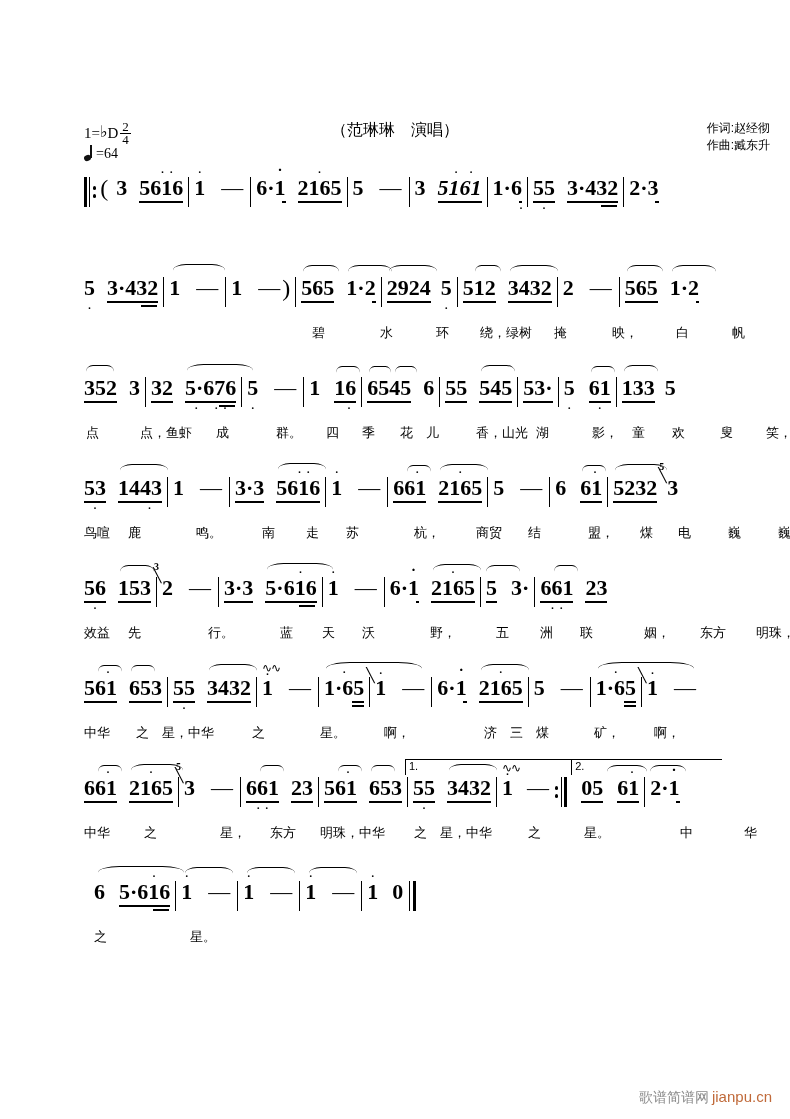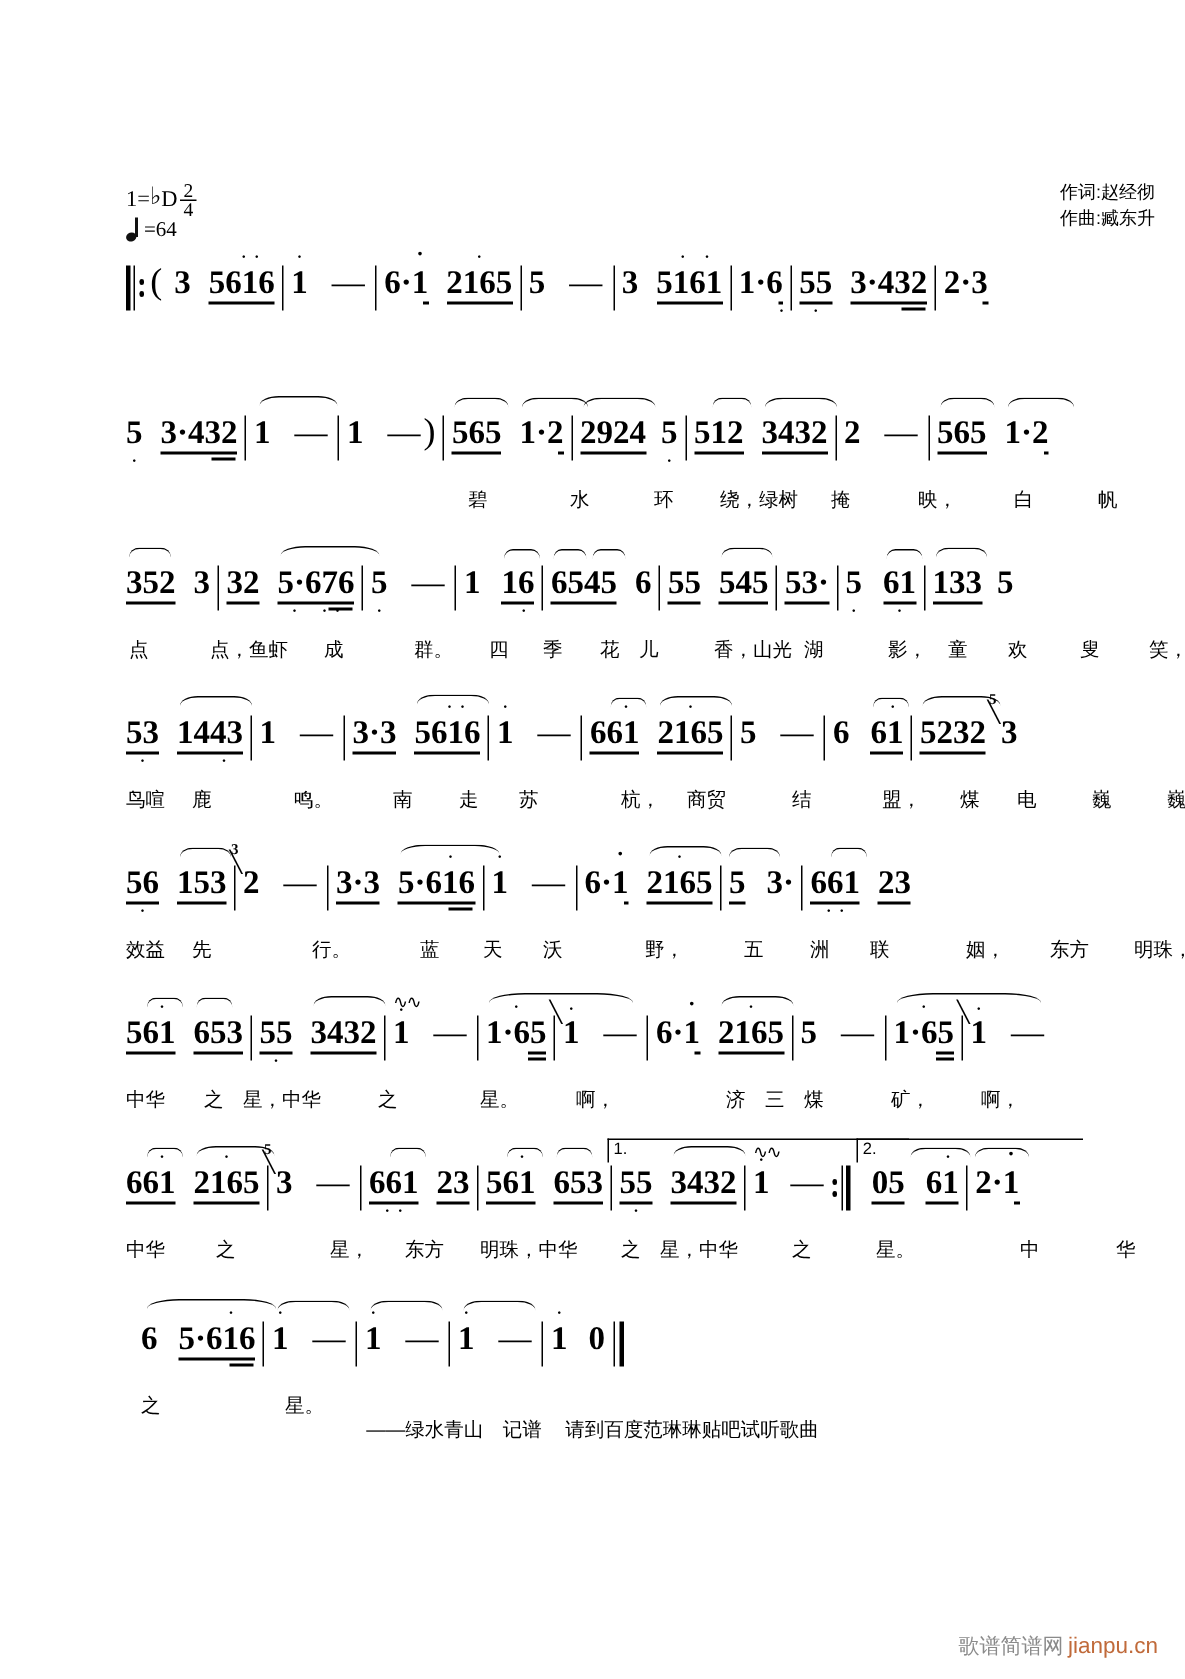--- a/index.html
+++ b/index.html
@@ -125,6 +125,7 @@
 
 <div class="page">
 
+  <div class="subtitle">（范琳琳　演唱）</div>
   <div class="credits">
     <div>作词:赵经彻</div>
     <div>作曲:臧东升</div>

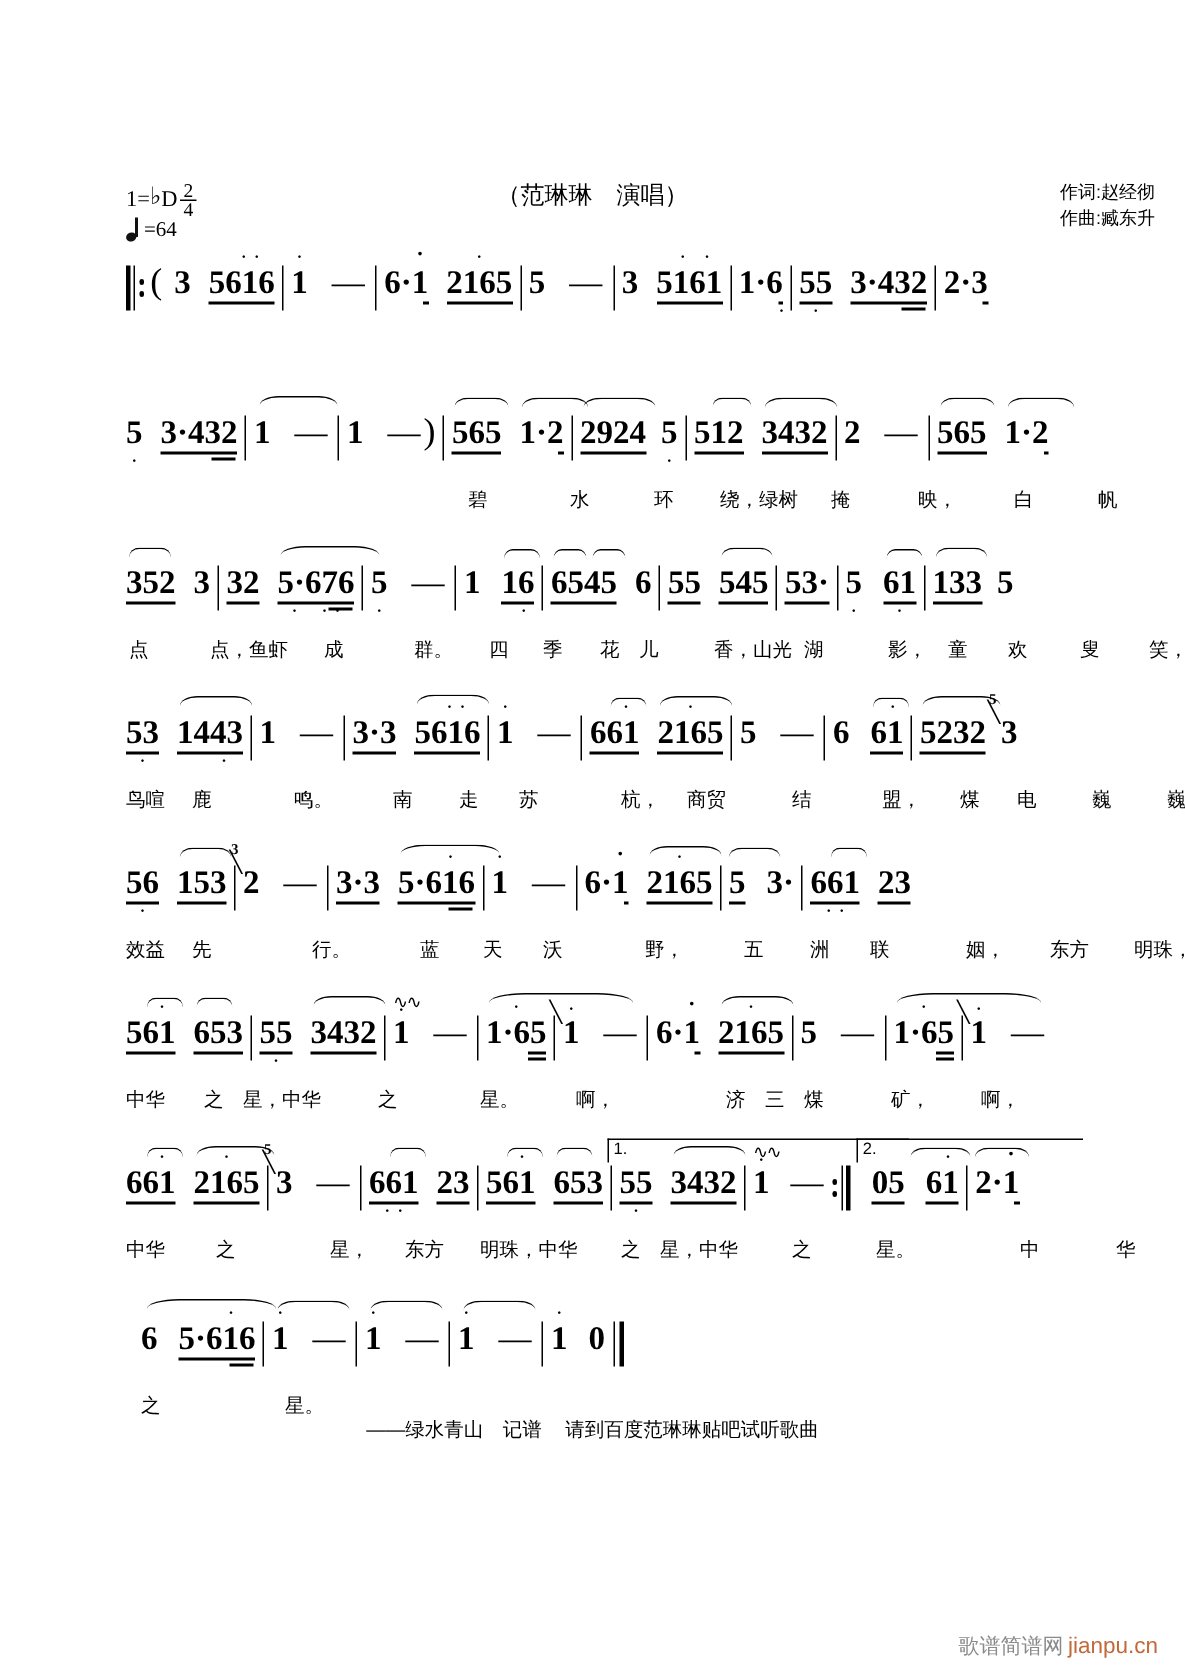--- a/index.html
+++ b/index.html
@@ -171,7 +171,7 @@
       <span class="dash" style="margin-left:14px;">—</span>
       <span class="bar"></span>
       <span class="cell"><span class="num">3</span></span>
-      <span class="cell ubeam" style="margin-left:12px;"><span class="num">5161</span><span class="oct-hi">&nbsp;&nbsp;·&nbsp;&nbsp;&nbsp;·</span></span>
+      <span class="cell ubeam" style="margin-left:12px;font-style:italic;"><span class="num">5161</span><span class="oct-hi">&nbsp;&nbsp;·&nbsp;&nbsp;&nbsp;·</span></span>
       <span class="bar"></span>
       <span class="cell"><span class="num">1<span class="dot-sep">·</span>6</span><span style="position:absolute;left:26px;right:0;bottom:-3px;height:2px;background:#000;"></span><span class="oct-lo" style="left:26px;">·</span></span>
       <span class="bar"></span>

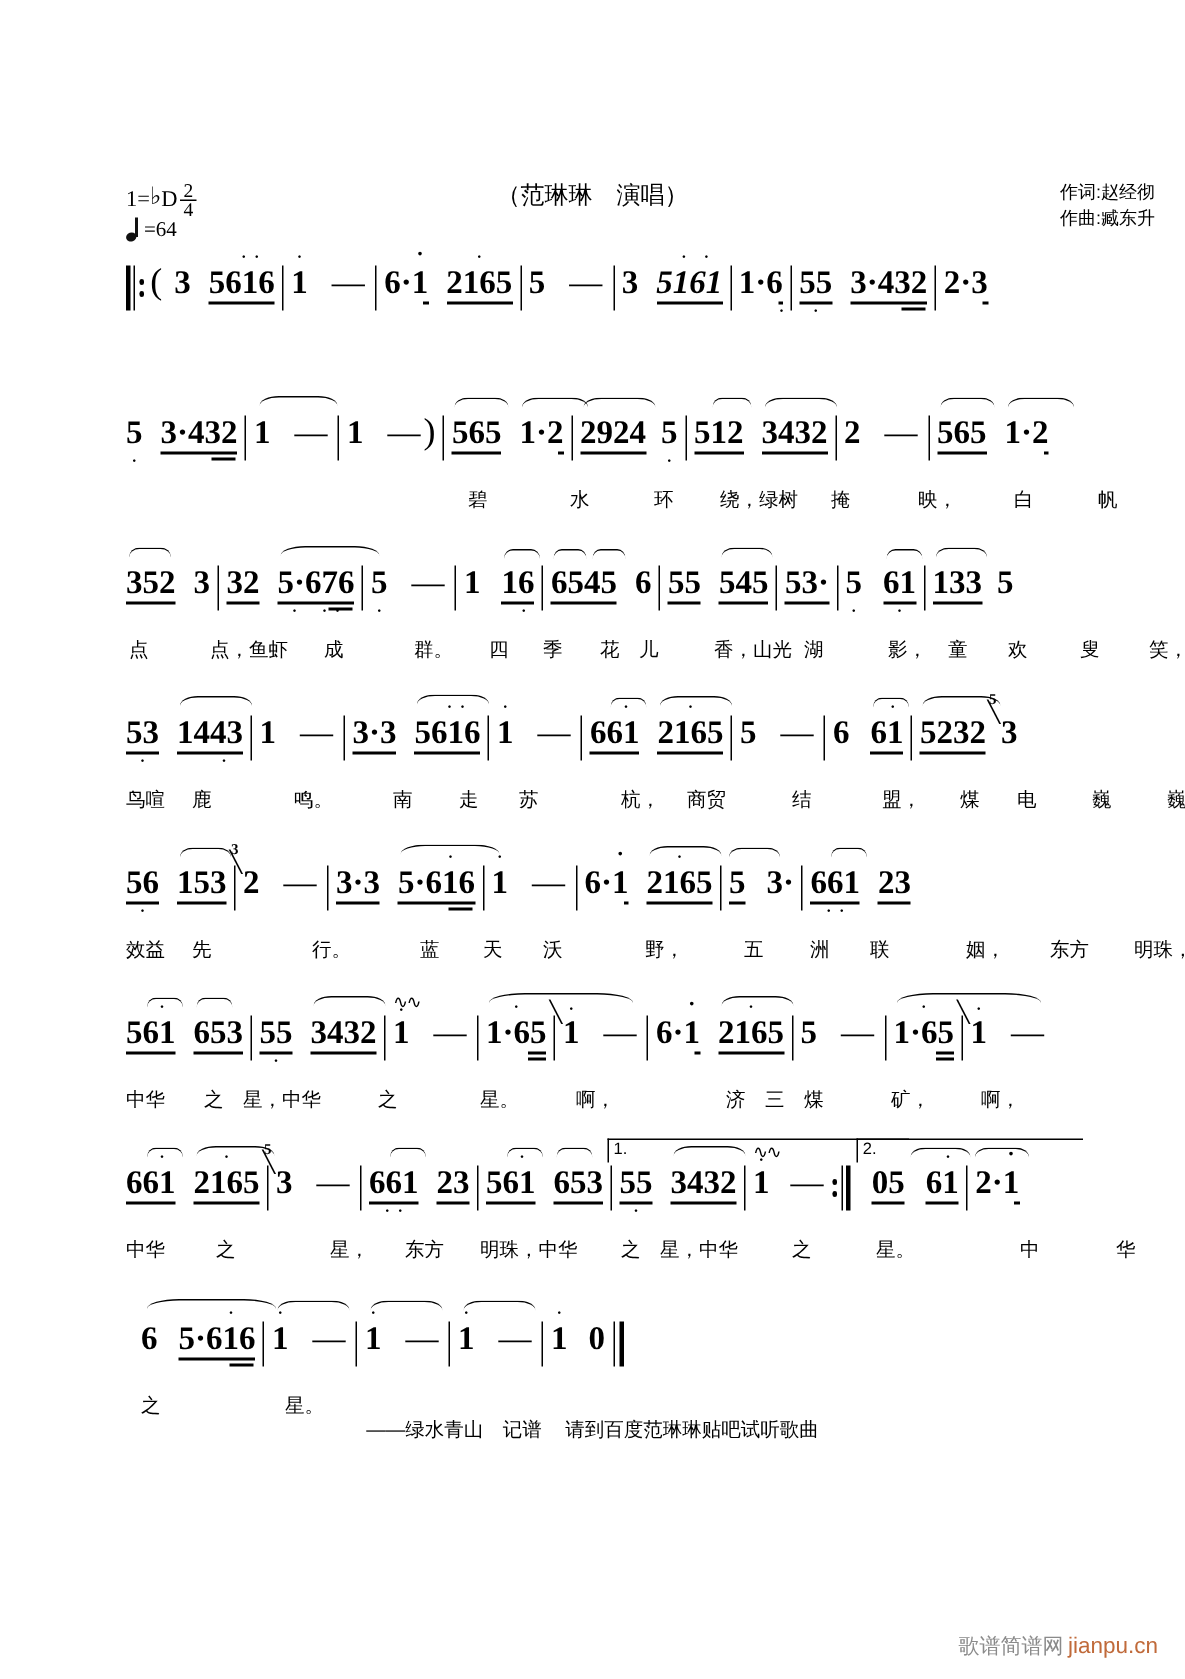--- a/index.html
+++ b/index.html
@@ -302,7 +302,7 @@
       <span class="ly" style="left:222px;">走</span>
       <span class="ly" style="left:262px;">苏</span>
       <span class="ly" style="left:330px;">杭，</span>
-      <span class="ly" style="left:374px;">商贸</span>
+      <span class="ly" style="left:392px;">商贸</span>
       <span class="ly" style="left:444px;">结</span>
       <span class="ly" style="left:504px;">盟，</span>
       <span class="ly" style="left:556px;">煤</span>

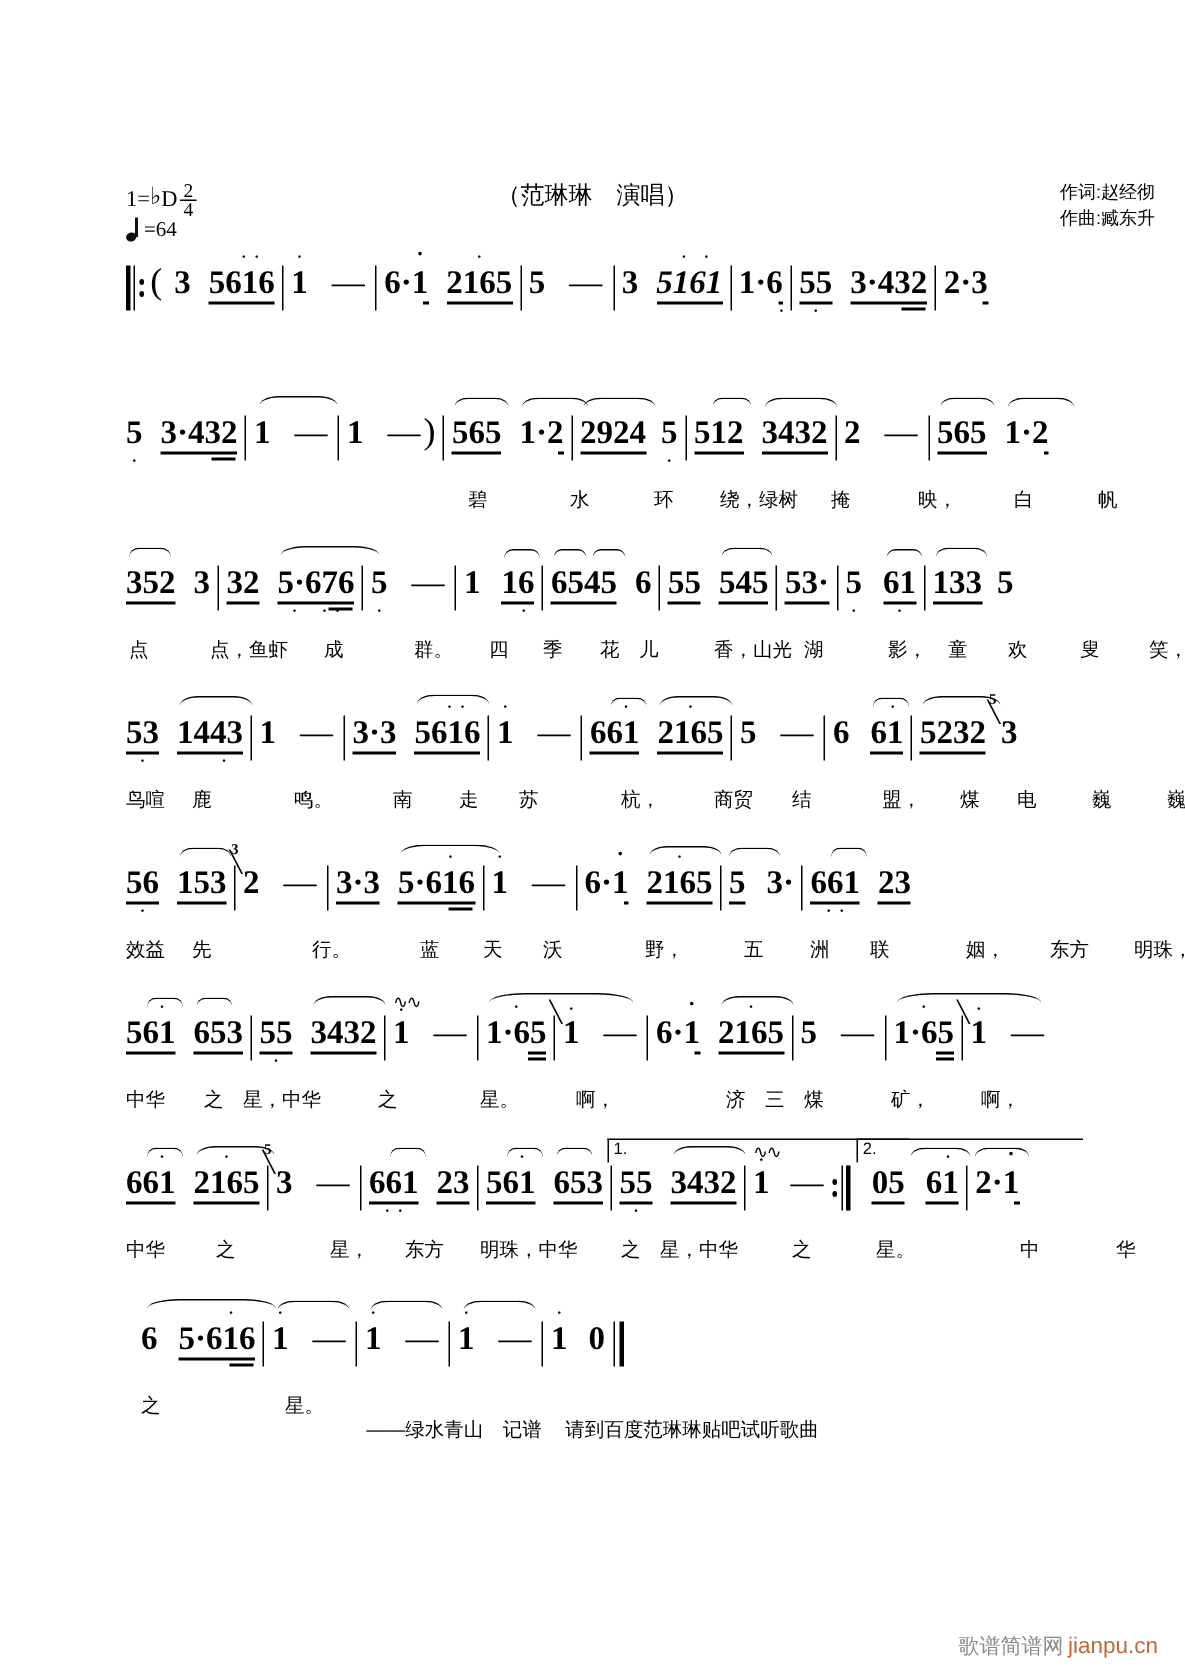--- a/index.html
+++ b/index.html
@@ -474,10 +474,6 @@
     </div>
   </div>
 
-  <div class="footer">
-    <span class="seg">——绿水青山　记谱</span>
-    <span class="seg">请到百度范琳琳贴吧试听歌曲</span>
-  </div>
 
   <div class="watermark">
     <span>歌谱简谱网</span><span class="site">jianpu.cn</span>

